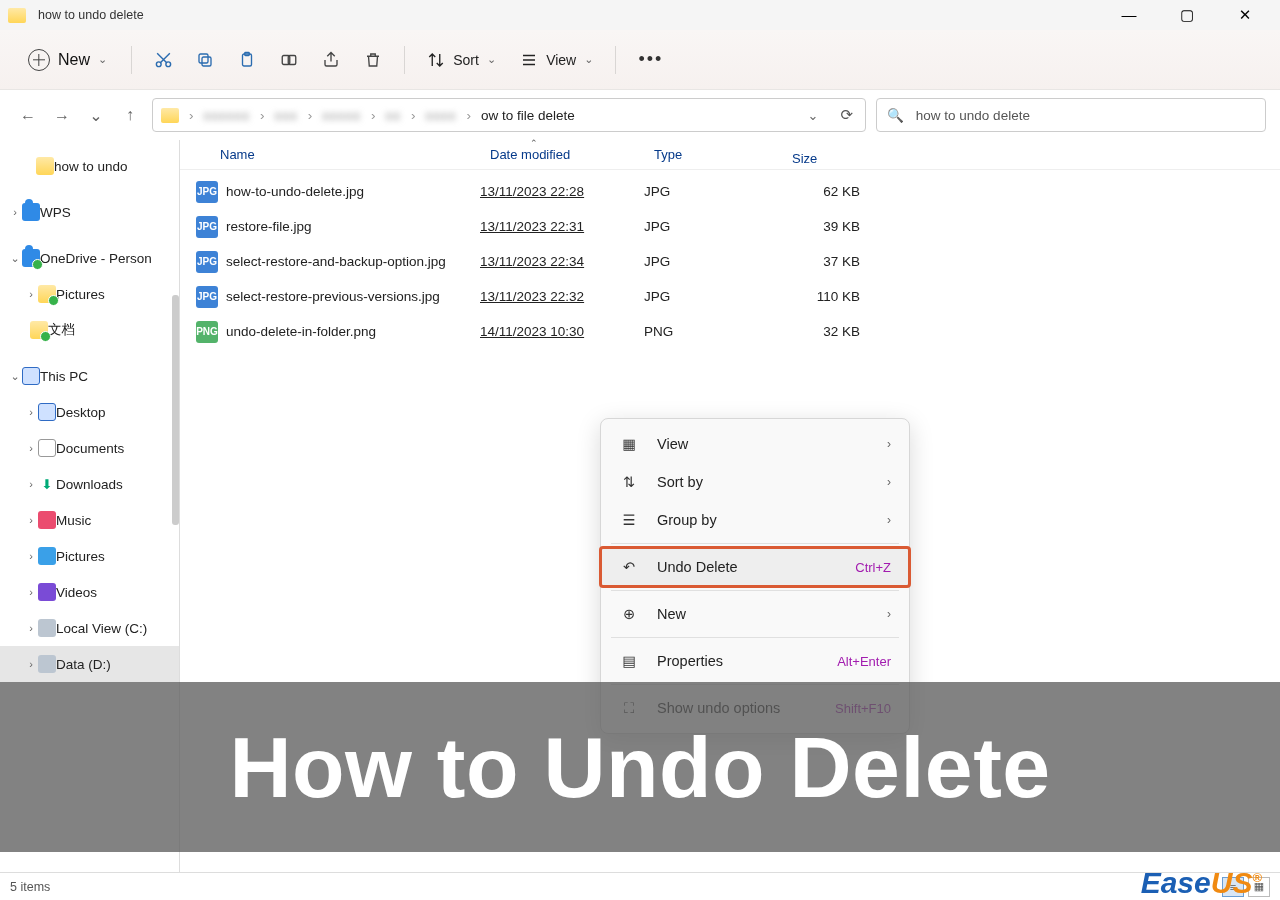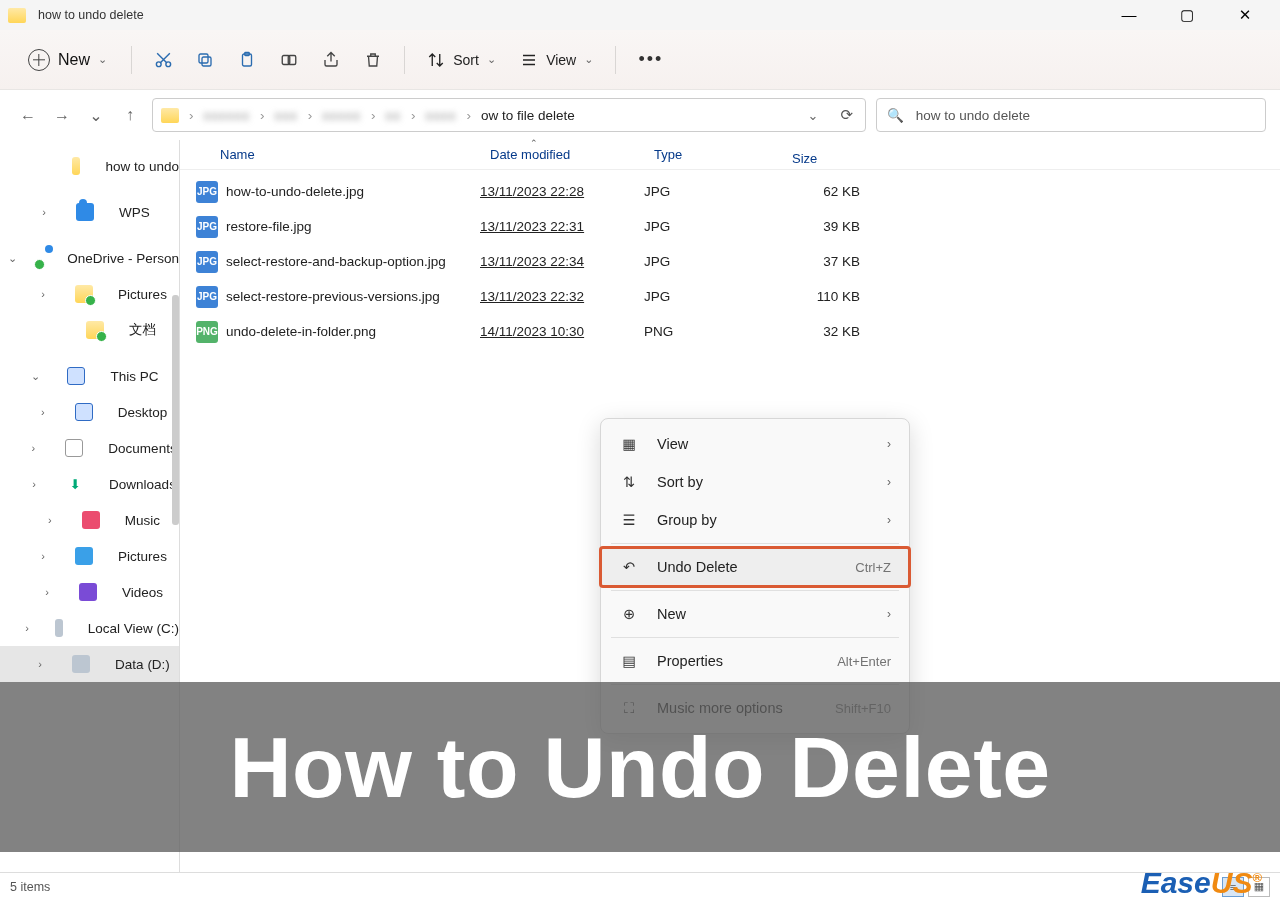--- a/index.html
+++ b/index.html
@@ -44,7 +44,7 @@
 .body { position:absolute; left:0; right:0; top:140px; bottom:0; display:flex; }
 .sidebar { width: 180px; border-right:1px solid #ddd; overflow:hidden; font-size:13.5px; color:#222; padding-top:8px; position:relative; }
 .sidebar .scrollthumb { position:absolute; right:0; top:155px; width:7px; height:230px; background:#ccc; border-radius:3px; }
-.srow { display:flex; align-items:center; height:36px; gap:25px; padding-left:8px; cursor:default; white-space:nowrap;justify-content:center; }
+.srow { display:flex; align-items:center; height:36px; gap:0; padding-left:8px; cursor:default; white-space:nowrap; }
 .srow .caret { width:14px; text-align:center; color:#666; font-size:11px; }
 .srow .ico { width:18px; height:18px; display:flex; align-items:center; justify-content:center; border-radius:3px; }
 .folder-ye { background:linear-gradient(#ffe9a6,#ffd658); width:18px; height:14px; border-radius:2px; }

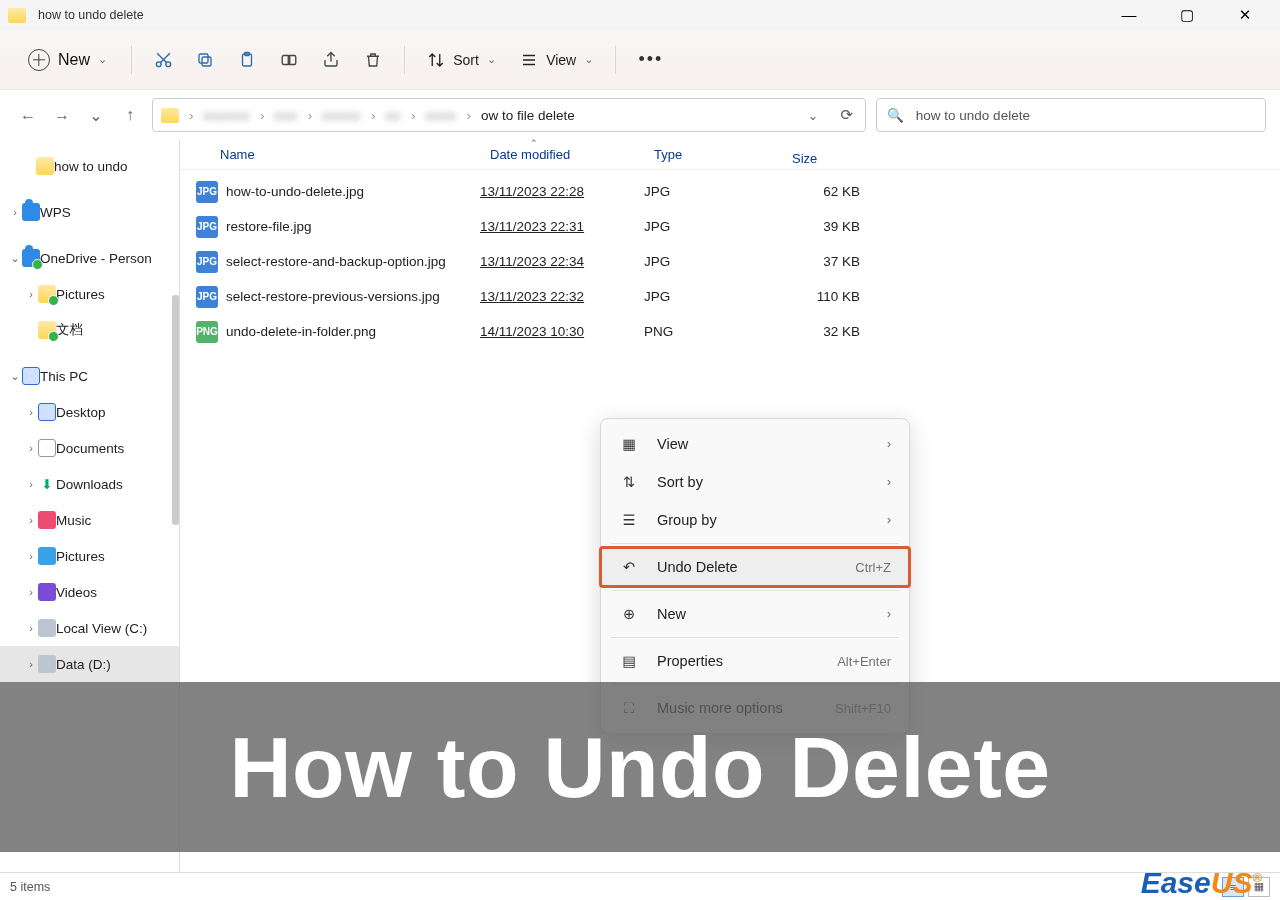--- a/index.html
+++ b/index.html
@@ -233,7 +233,7 @@
         <span class="ico folder-ye green-badge"></span>
         <span>Pictures</span>
       </div>
-    <div class="srow" style="padding-left:24px">
+    <div class="srow" style="padding-left:16px">
         <span class="caret"></span>
         <span class="ico folder-ye green-badge"></span>
         <span>文档</span>

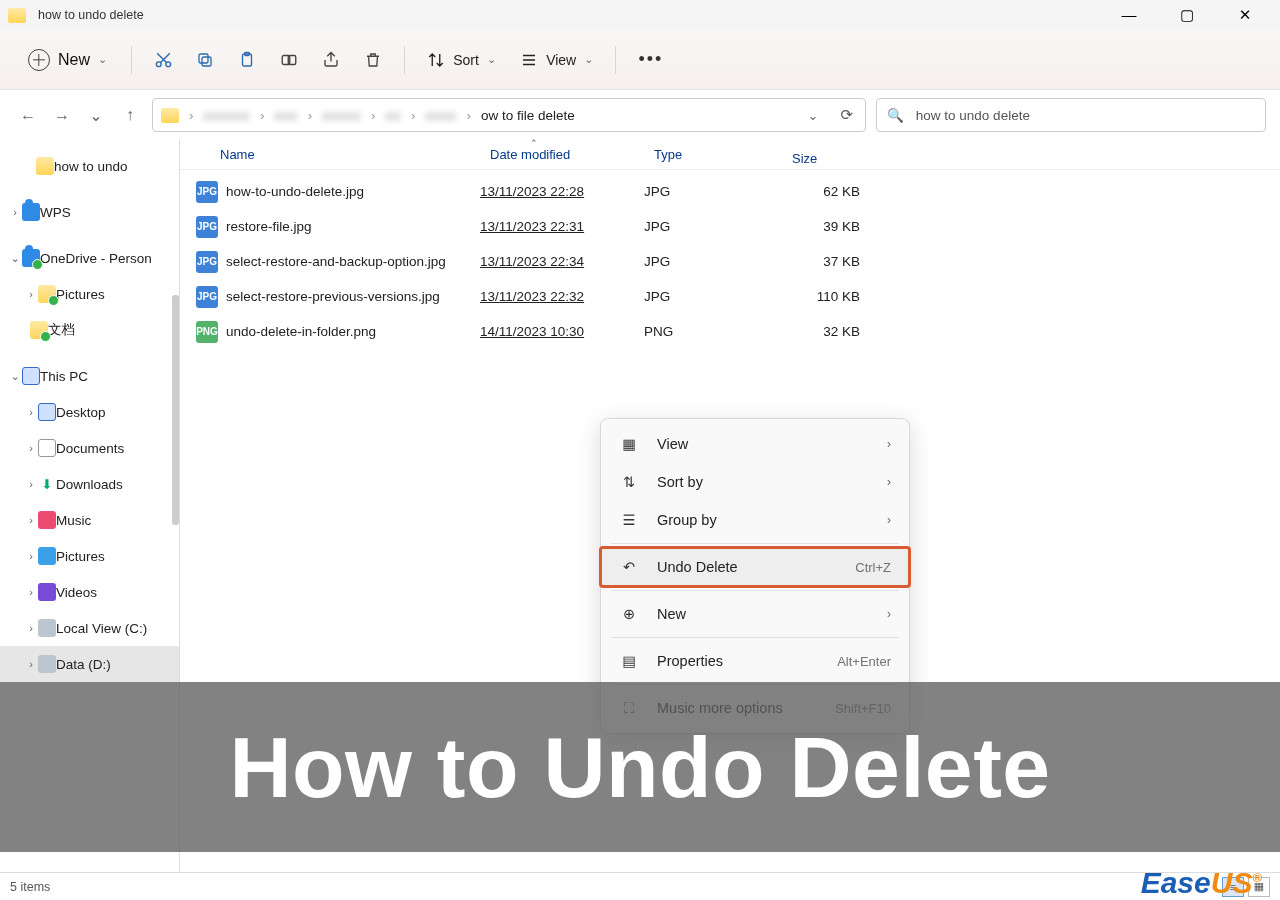--- a/index.html
+++ b/index.html
@@ -84,7 +84,7 @@
 .ctxitem { height:38px; display:flex; align-items:center; padding:0 18px 0 18px; gap:18px; cursor:default; }
 .ctxitem .ci { width:20px; display:flex; align-items:center; justify-content:center; color:#333; }
 .ctxitem .lbl { flex:1; }
-.ctxitem .hint { color:#737373; font-size:13px; }
+.ctxitem .hint { color:#a21caf; font-size:13px; }
 .ctxitem .subchev { color:#666; font-size:12px; }
 .ctxitem.highlight { outline:3px solid #da5a33; outline-offset:-1px; background:#eee; border-radius:2px; }
 .ctxsep { height:1px; background:#e0e0e0; margin:4px 10px; }

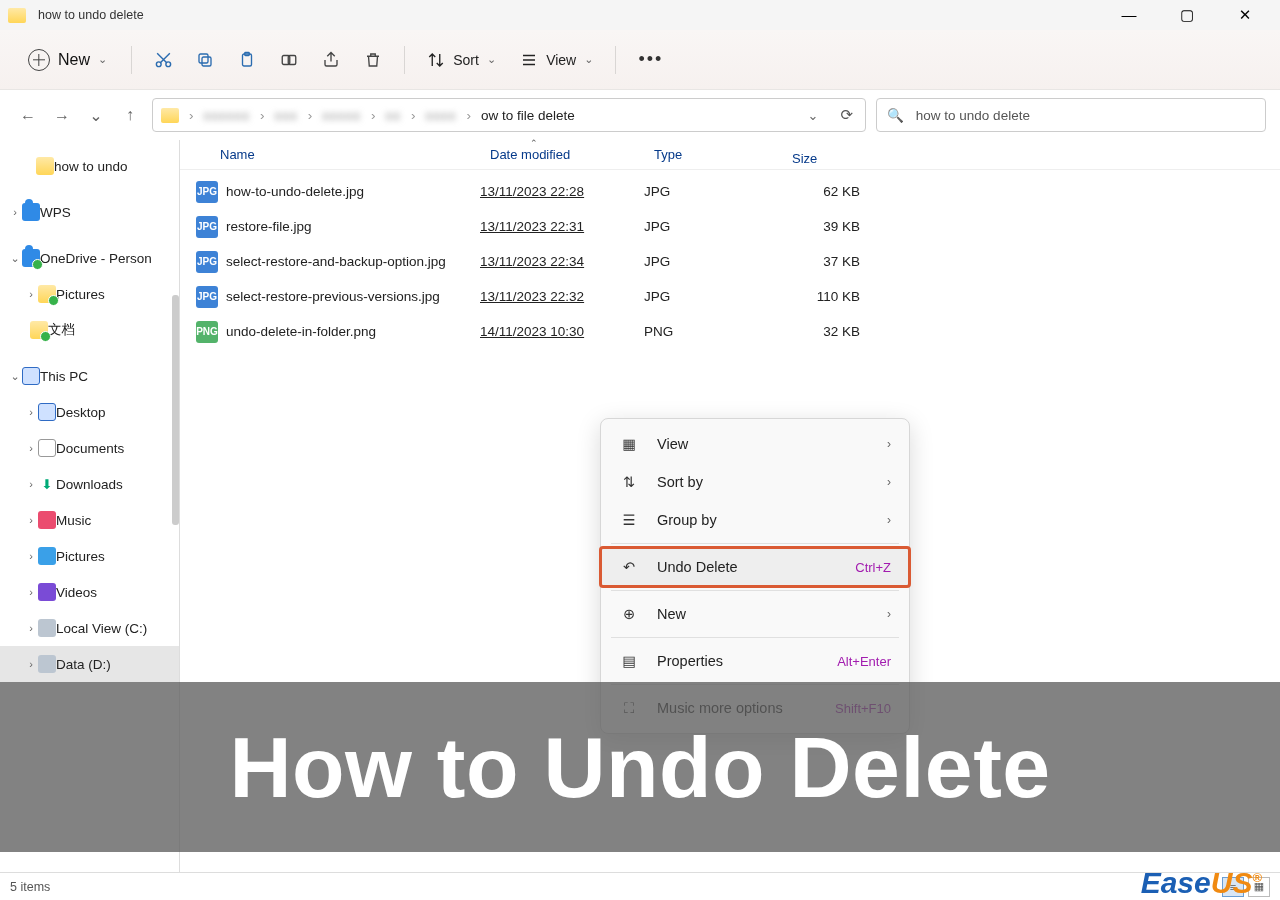--- a/index.html
+++ b/index.html
@@ -381,7 +381,7 @@
   <div class="ctxsep"></div>
   <div class="ctxitem">
       <span class="ci">⛶</span>
-      <span class="lbl">Music more options</span>
+      <span class="lbl">Show undo options</span>
       <span class="hint">Shift+F10</span>
     </div>
 </div>

